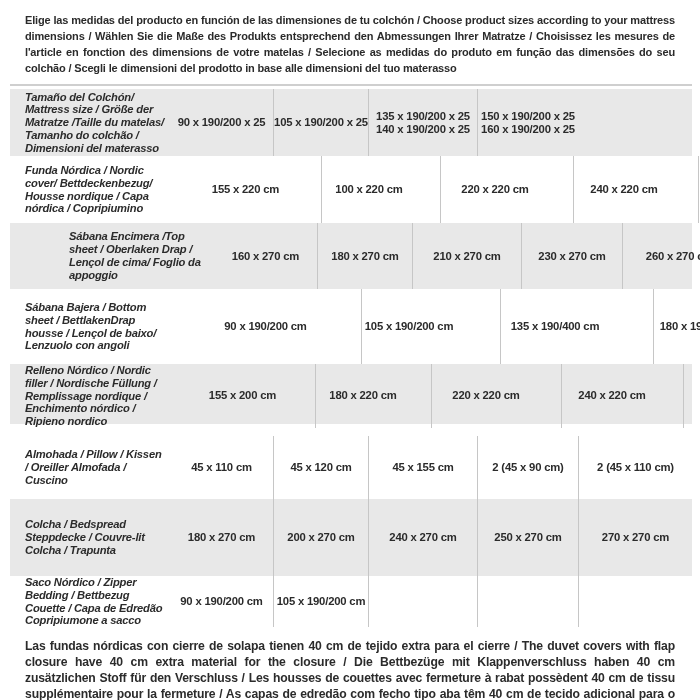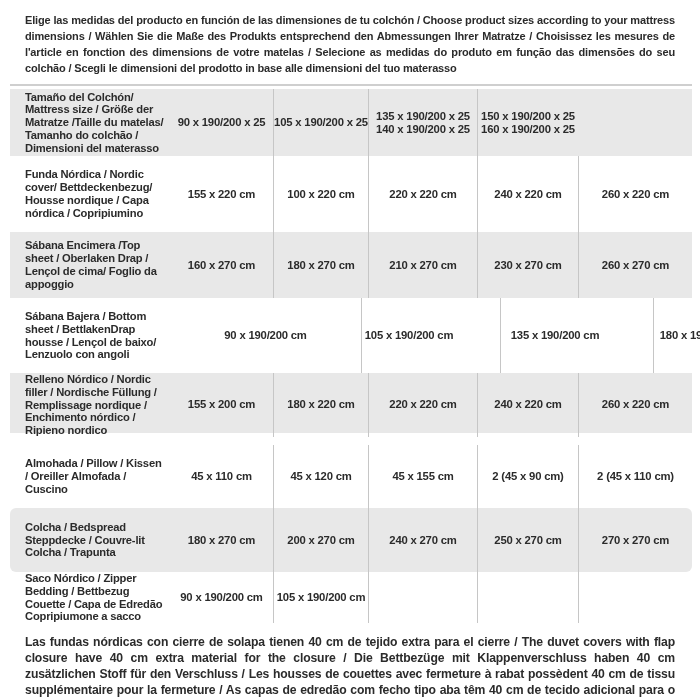--- a/index.html
+++ b/index.html
@@ -66,6 +66,7 @@
     padding-right: 6px;
     font-size: 11.2px;
     line-height: 12.8px;
+    font-style: italic;
   }
   .row .cell:nth-child(n+3) {
     border-left: 1px solid #c6c6c6;

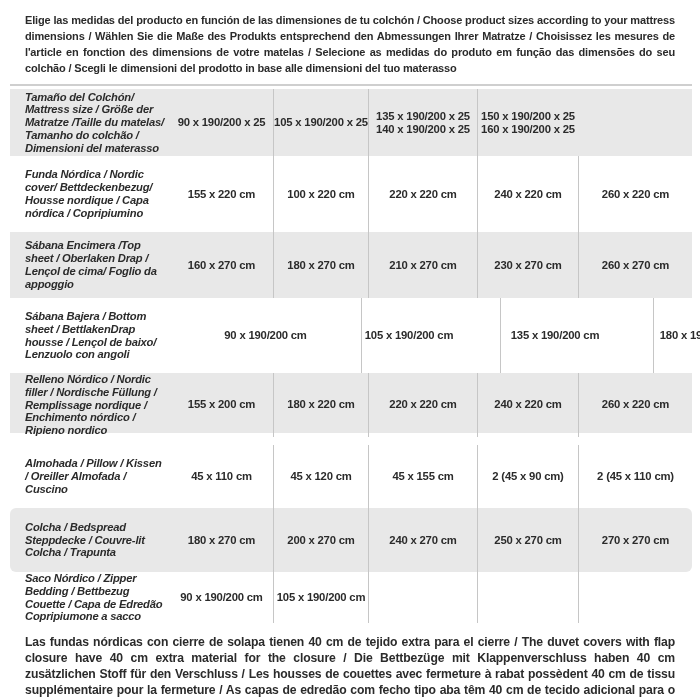--- a/index.html
+++ b/index.html
@@ -40,7 +40,7 @@
   .row.alt { background: #e8e8e8; }
   .row:nth-child(1) { height: 73px; }
   .row:nth-child(2) { height: 67px; }
-  .row:nth-child(3) { height: 76px; }
+  .row:nth-child(3) { height: 67px; gap: 24px; }
   .row:nth-child(4) { height: 66px; }
   .row:nth-child(5) { height: 75px; gap: 44px; }
   .row:nth-child(6) { height: 60px; }

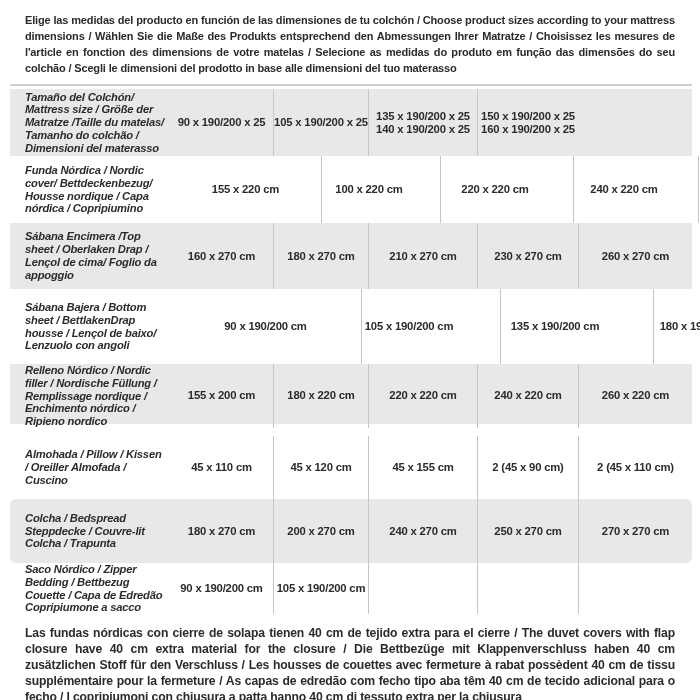--- a/index.html
+++ b/index.html
@@ -41,7 +41,7 @@
   .row:nth-child(1) { height: 73px; }
   .row:nth-child(2) { height: 67px; }
   .row:nth-child(3) { height: 67px; gap: 24px; }
-  .row:nth-child(4) { height: 66px; }
+  .row:nth-child(4) { height: 66px; padding-left: 44px; }
   .row:nth-child(5) { height: 75px; gap: 44px; }
   .row:nth-child(6) { height: 60px; }
   .row:nth-child(7) { height: 63px; margin-top: 12px; }

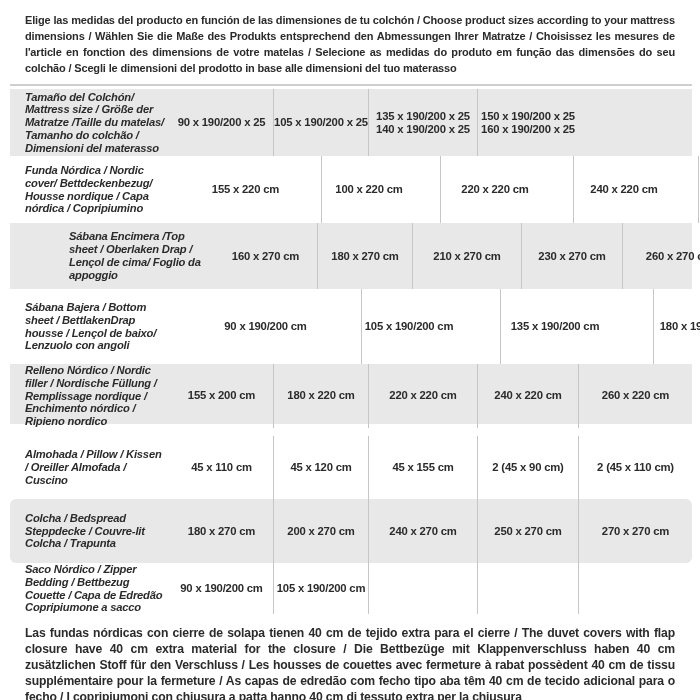--- a/index.html
+++ b/index.html
@@ -122,7 +122,7 @@
       <div class="cell label">Sábana Bajera / Bottom sheet / BettlakenDrap housse / Lençol de baixo/ Lenzuolo con angoli</div>
       <div class="cell">90 x 190/200 cm</div>
       <div class="cell">105 x 190/200 cm</div>
-      <div class="cell">135 x 190/200 cm</div>
+      <div class="cell">135 x 190/400 cm</div>
       <div class="cell">180 x 190/200 cm</div>
     </div>
 

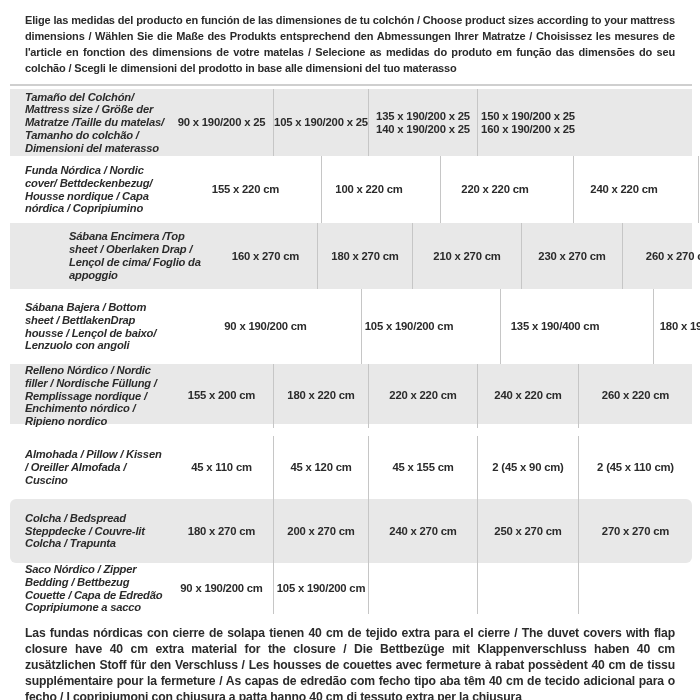--- a/index.html
+++ b/index.html
@@ -43,7 +43,7 @@
   .row:nth-child(3) { height: 67px; gap: 24px; }
   .row:nth-child(4) { height: 66px; padding-left: 44px; }
   .row:nth-child(5) { height: 75px; gap: 44px; }
-  .row:nth-child(6) { height: 60px; }
+  .row:nth-child(6) { height: 60px; gap: 21px; }
   .row:nth-child(7) { height: 63px; margin-top: 12px; }
   .row:nth-child(8) { height: 64px; border-radius: 6px; }
   .cell {

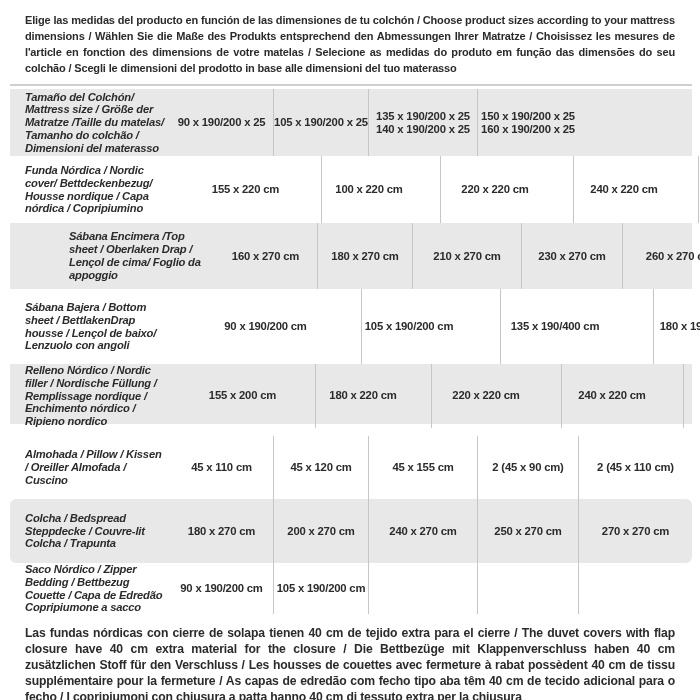--- a/index.html
+++ b/index.html
@@ -45,7 +45,7 @@
   .row:nth-child(5) { height: 75px; gap: 44px; }
   .row:nth-child(6) { height: 60px; gap: 21px; }
   .row:nth-child(7) { height: 63px; margin-top: 12px; }
-  .row:nth-child(8) { height: 64px; border-radius: 6px; }
+  .row:nth-child(8) { height: 77px; }
   .cell {
     display: flex;
     align-items: center;

